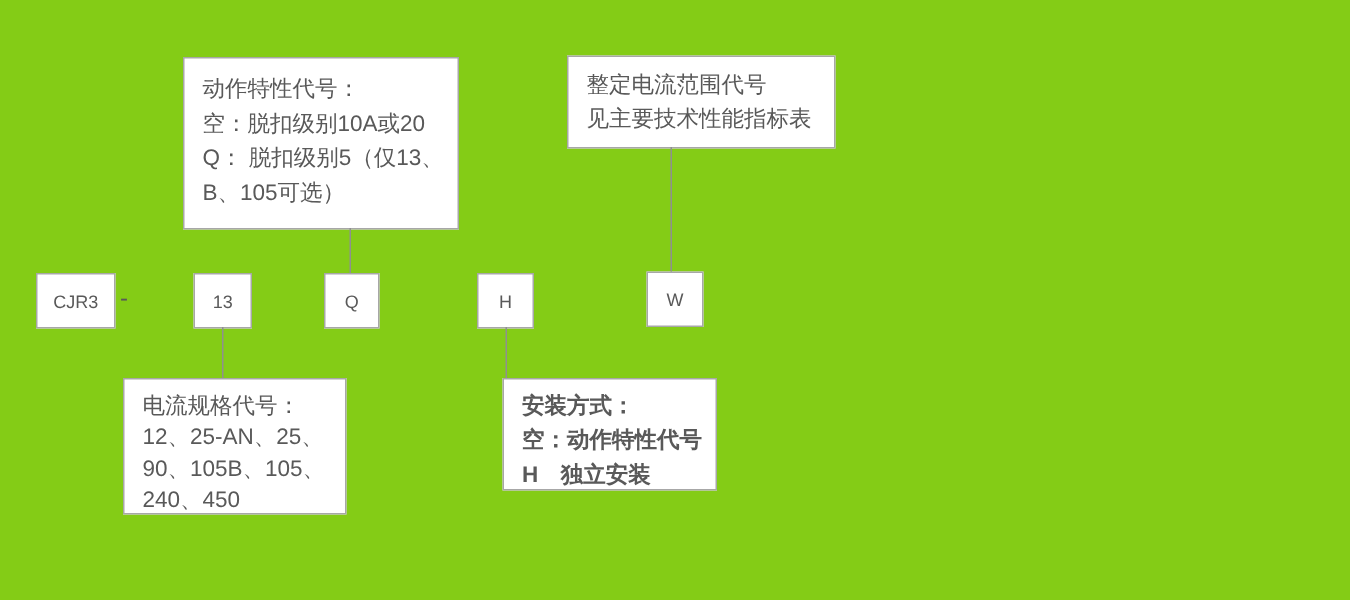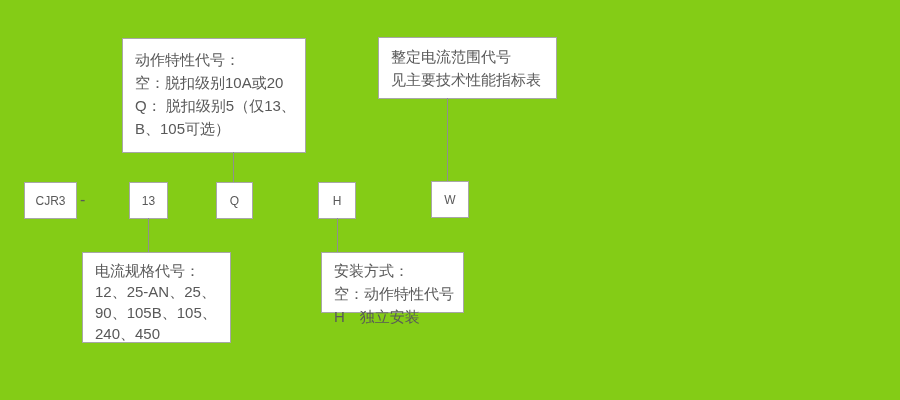--- a/index.html
+++ b/index.html
@@ -54,7 +54,7 @@
   #tl-box { left: 122px; top: 38px;  width: 184px; height: 115px; line-height: 23px; padding-top: 9px; }
   #tr-box { left: 378px; top: 37px;  width: 179px; height: 62px;  line-height: 23px; padding-top: 7px; }
   #bl-box { left: 82px;  top: 252px; width: 149px; height: 91px; line-height: 21px; padding-top: 7px; }
-  #br-box { left: 321px; top: 252px; width: 143px; height: 61px;  line-height: 23px; padding-top: 6px; }
+  #br-box { left: 335px; top: 252px; width: 143px; height: 75px;  line-height: 23px; padding-top: 6px; font-weight: bold; }
 
   #box-prefix { left: 24px;  top: 182px; width: 53px; height: 37px; }
   #box-spec   { left: 129px; top: 182px; width: 39px; height: 37px; }

